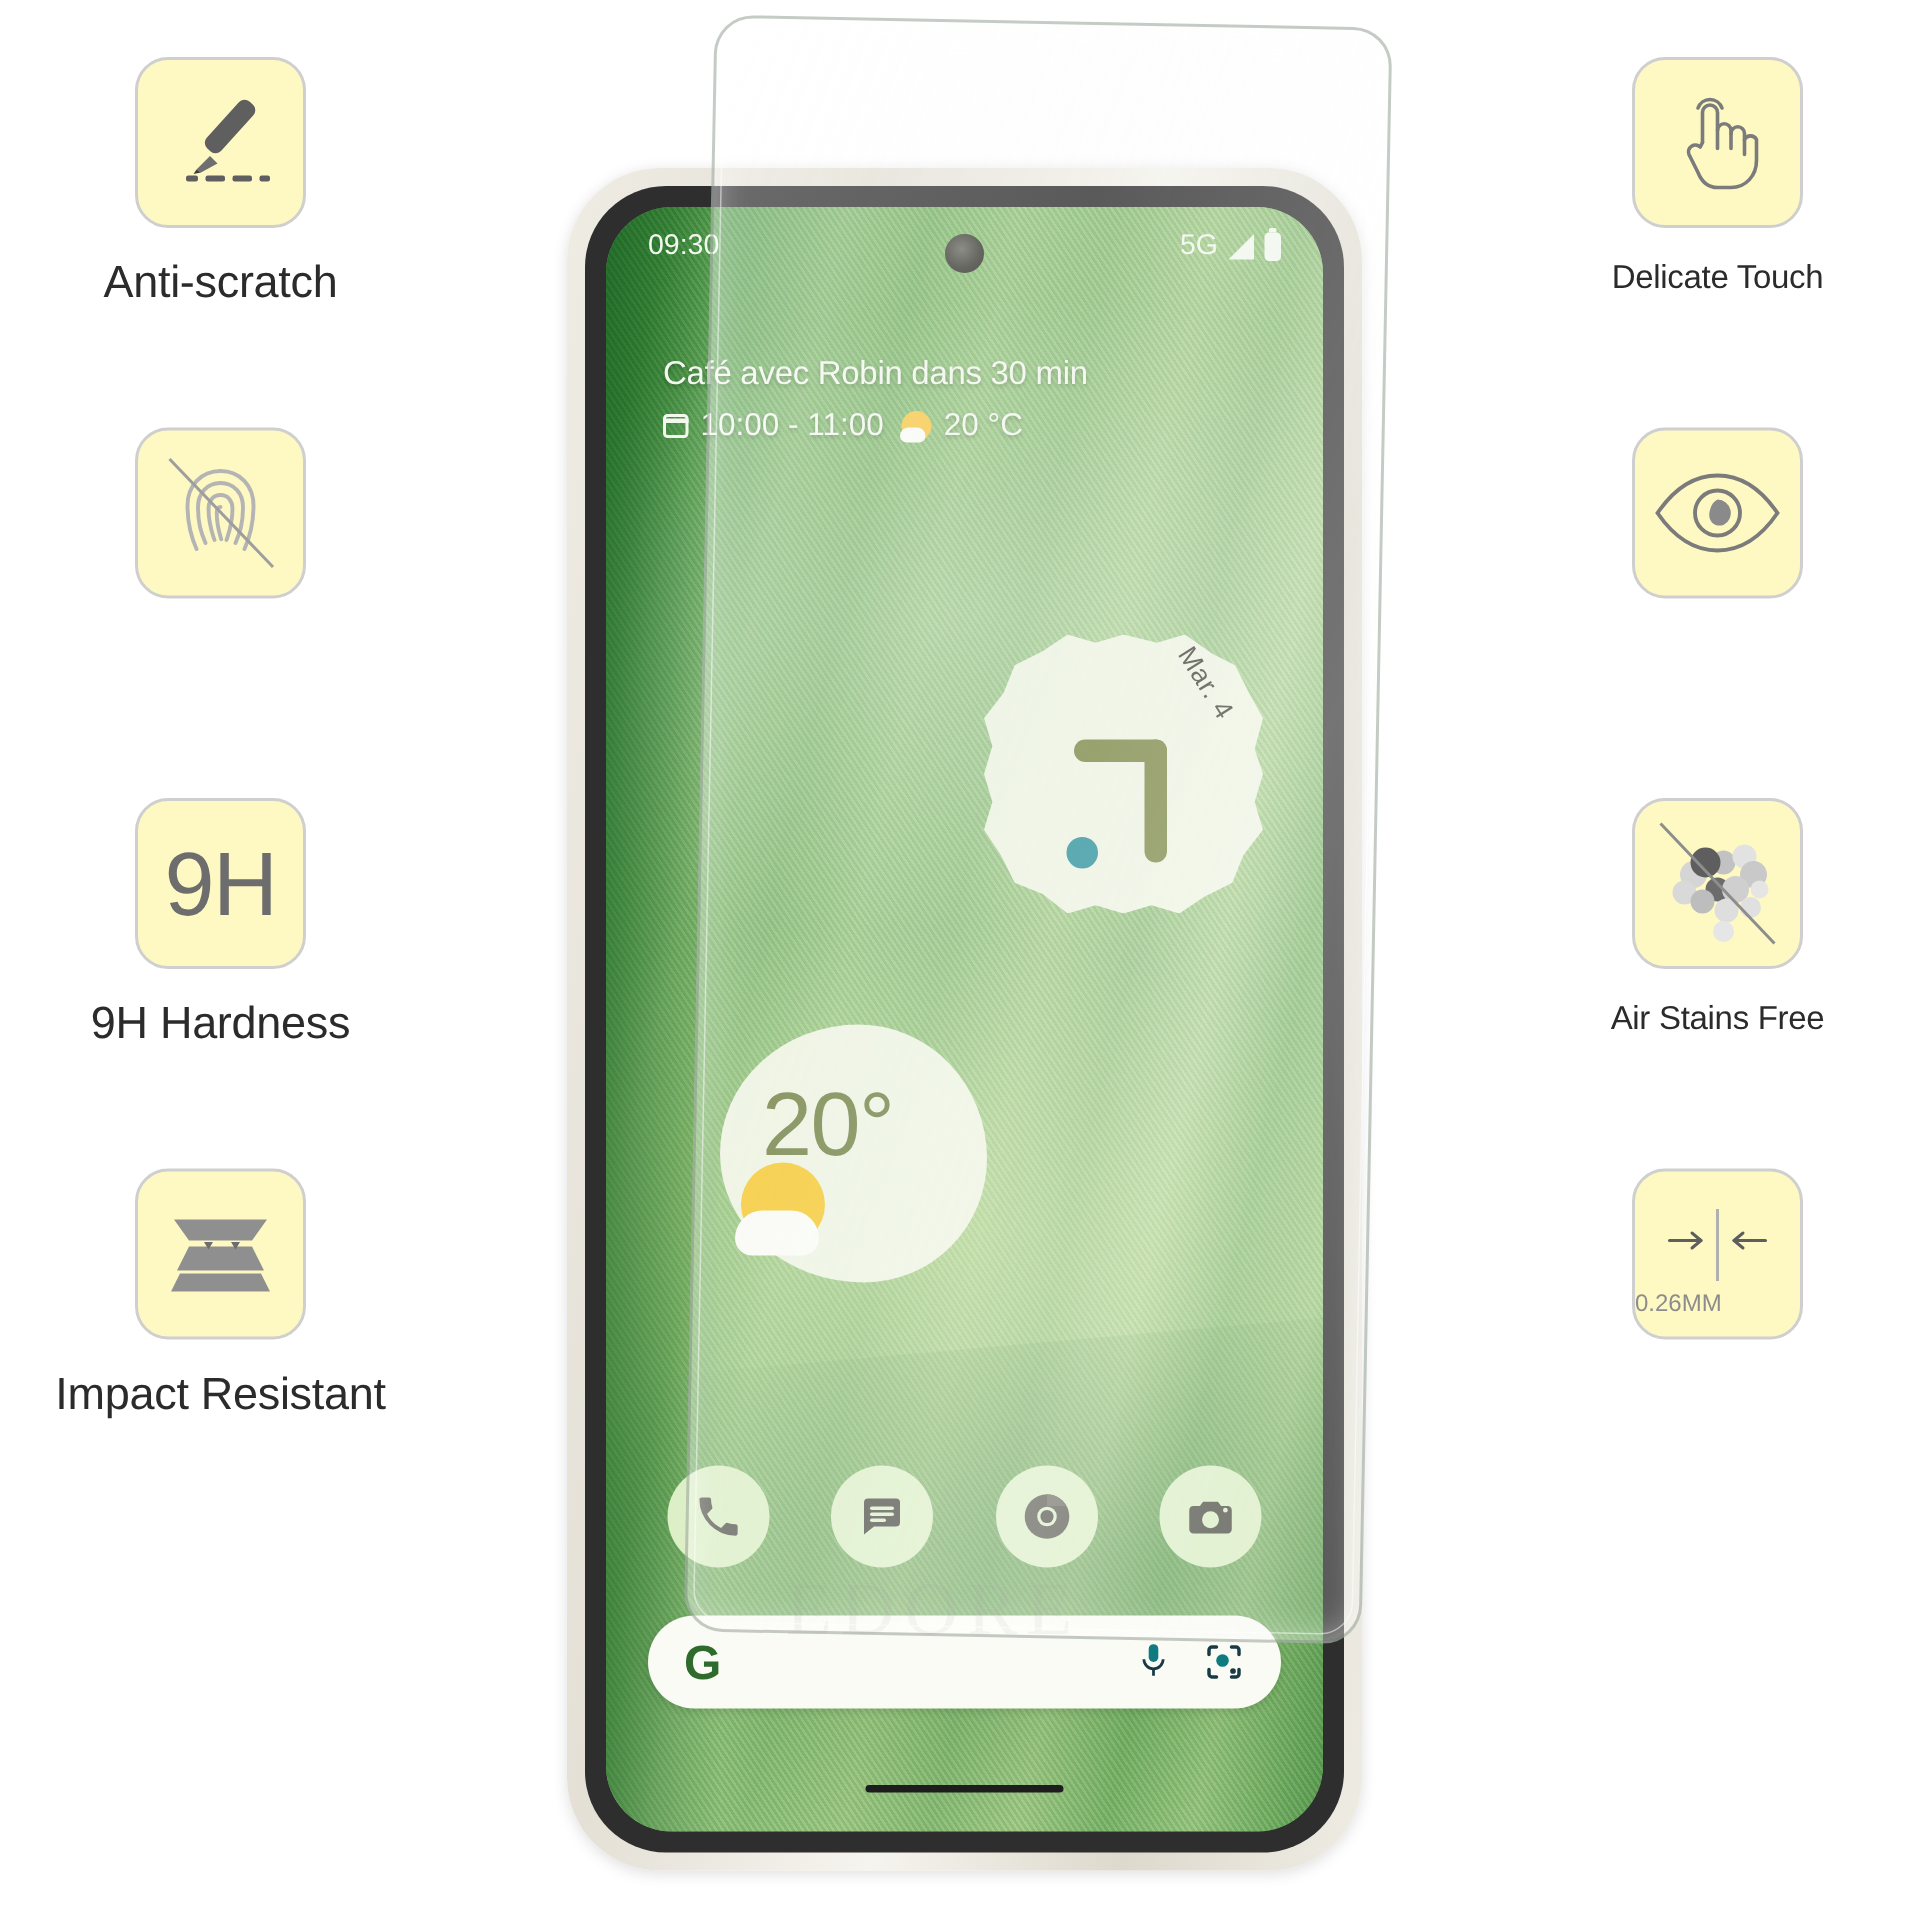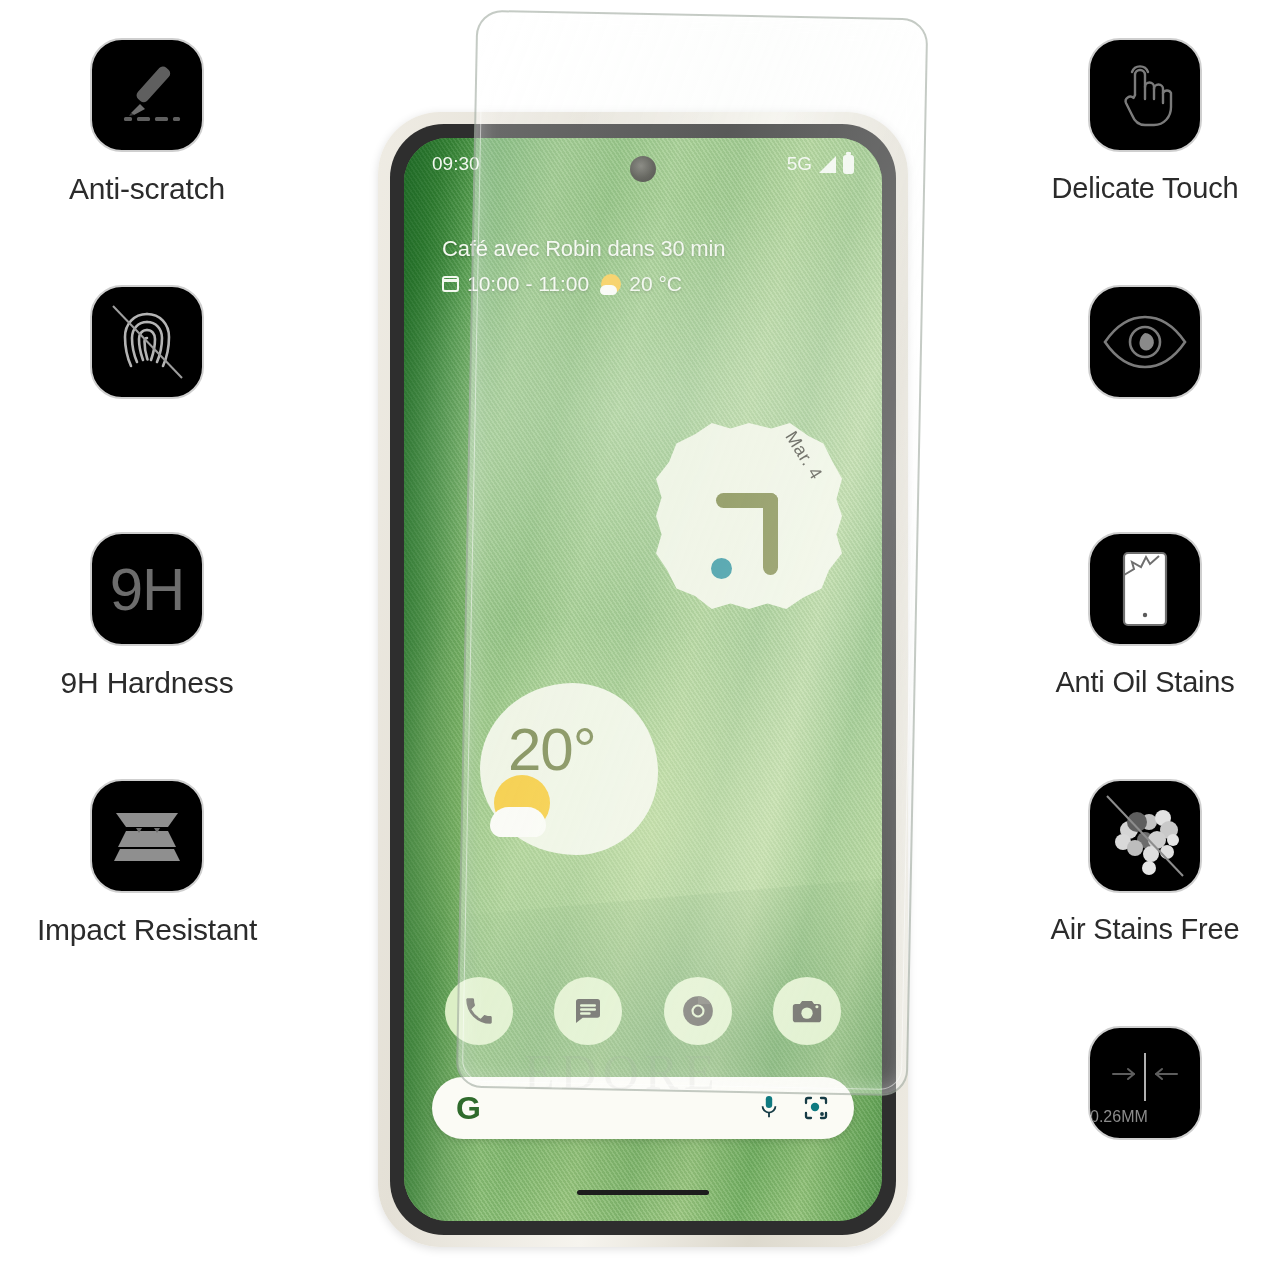--- a/index.html
+++ b/index.html
@@ -61,7 +61,7 @@
     white-space: nowrap;
     text-align: center;
   }
-  #col-right .flabel { font-size: 29px; }
+  #col-right .flabel { font-size: 22px; }
 
   
   .nineh {

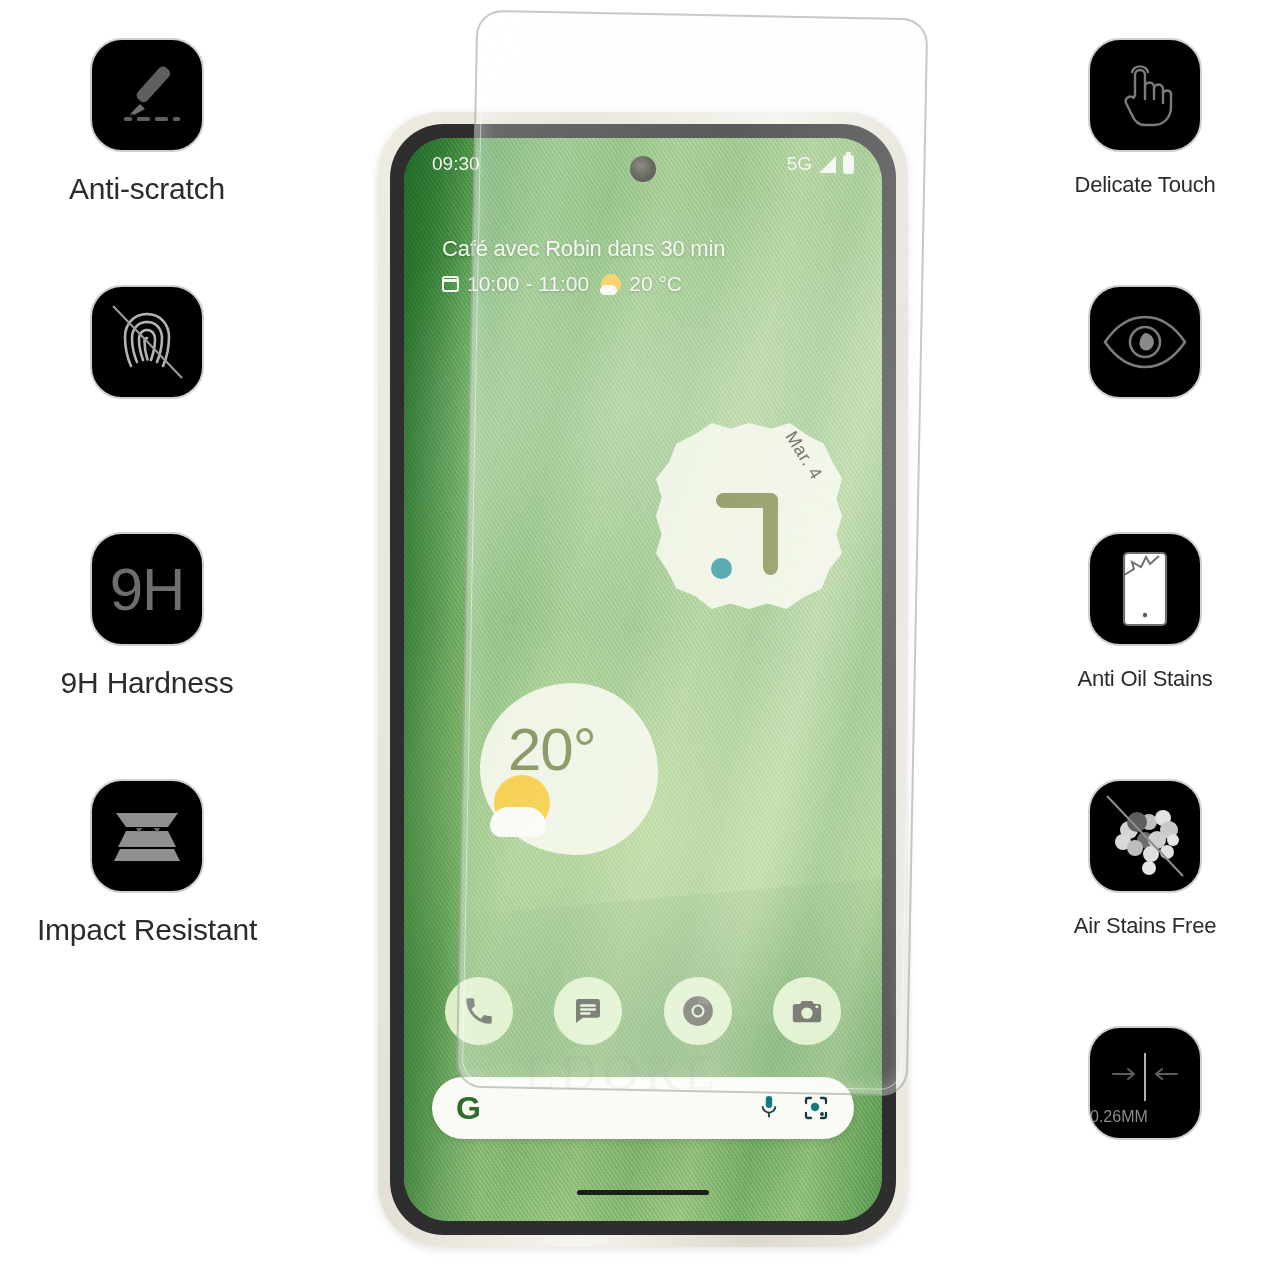--- a/index.html
+++ b/index.html
@@ -45,8 +45,8 @@
     width: 114px;
     height: 114px;
     border: 2px solid #cfcfcf;
-    border-radius: 32px;
-    background: #000000;
+    border-radius: 22px;
+    background: #fef9c3;
     display: flex;
     align-items: center;
     justify-content: center;

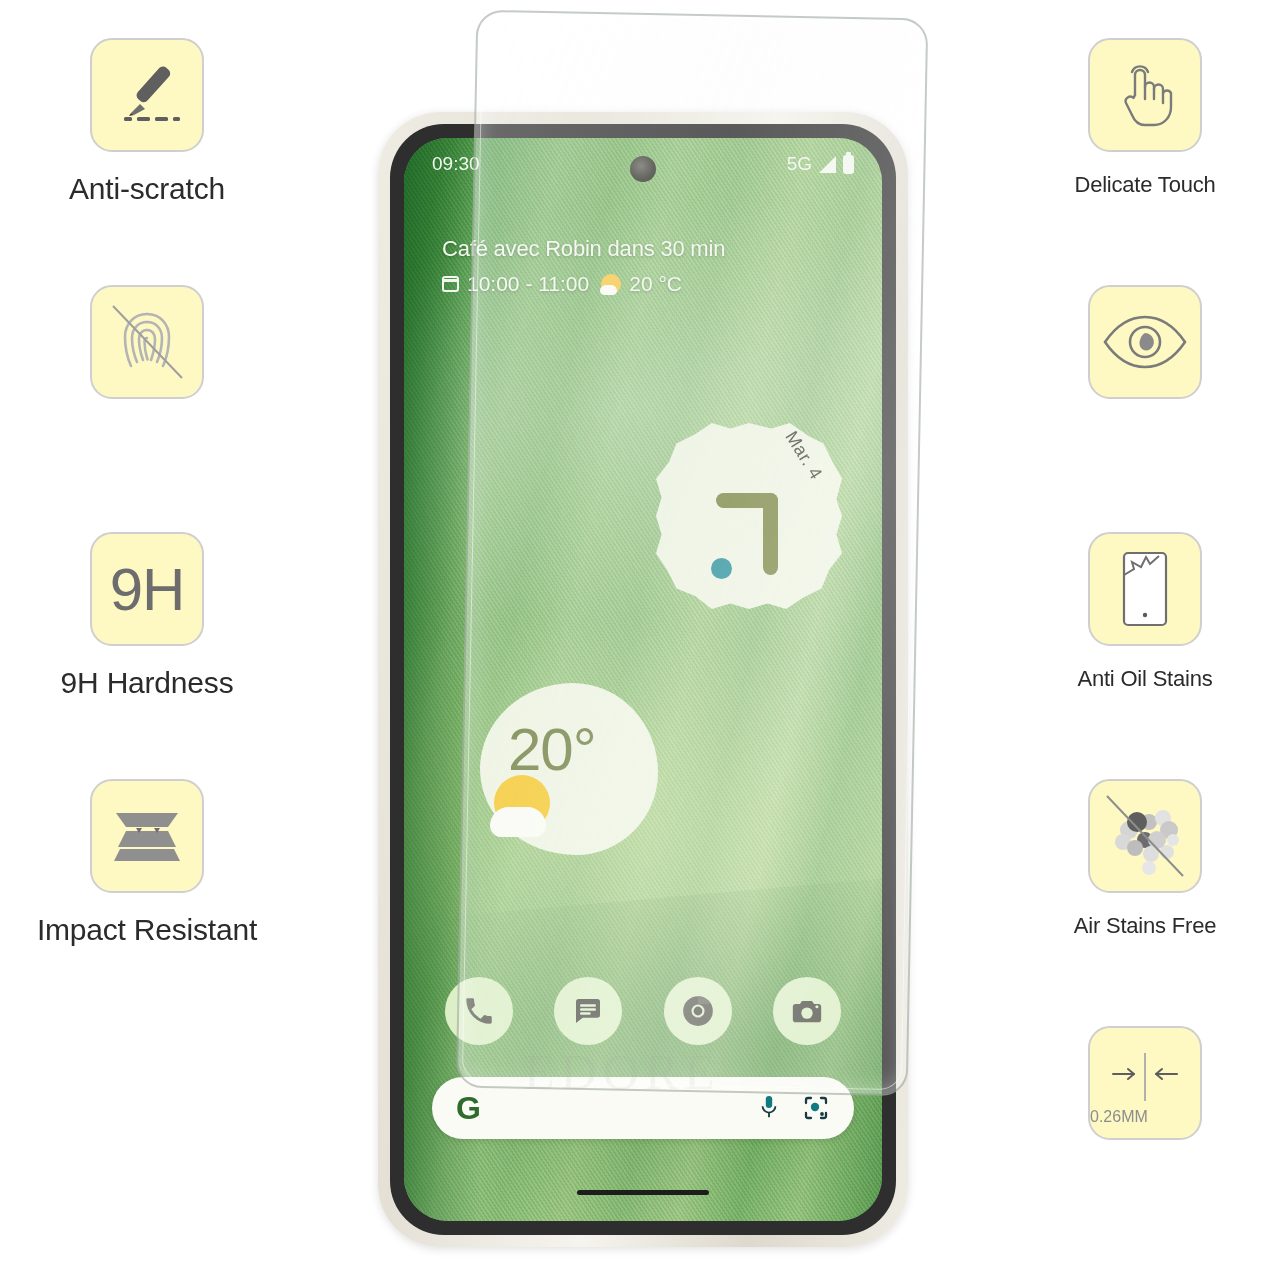--- a/index.html
+++ b/index.html
@@ -495,16 +495,6 @@
       </div>
     </div>
 
-    <div class="feature">
-      <div class="ficon">
-        <svg width="70" height="88" viewBox="0 0 70 88">
-          <rect x="14" y="8" width="42" height="72" rx="4" fill="#fff" stroke="#6f6f6f" stroke-width="2.2"></rect>
-          <polyline points="14,30 24,24 22,17 31,22 36,12 40,19 49,11" fill="none" stroke="#6f6f6f" stroke-width="2"></polyline>
-          <circle cx="35" cy="70" r="2.2" fill="#5a5a5a"></circle>
-        </svg>
-      </div>
-      <div class="flabel">Anti Oil Stains</div>
-    </div>
 
     <div class="feature">
       <div class="ficon">

